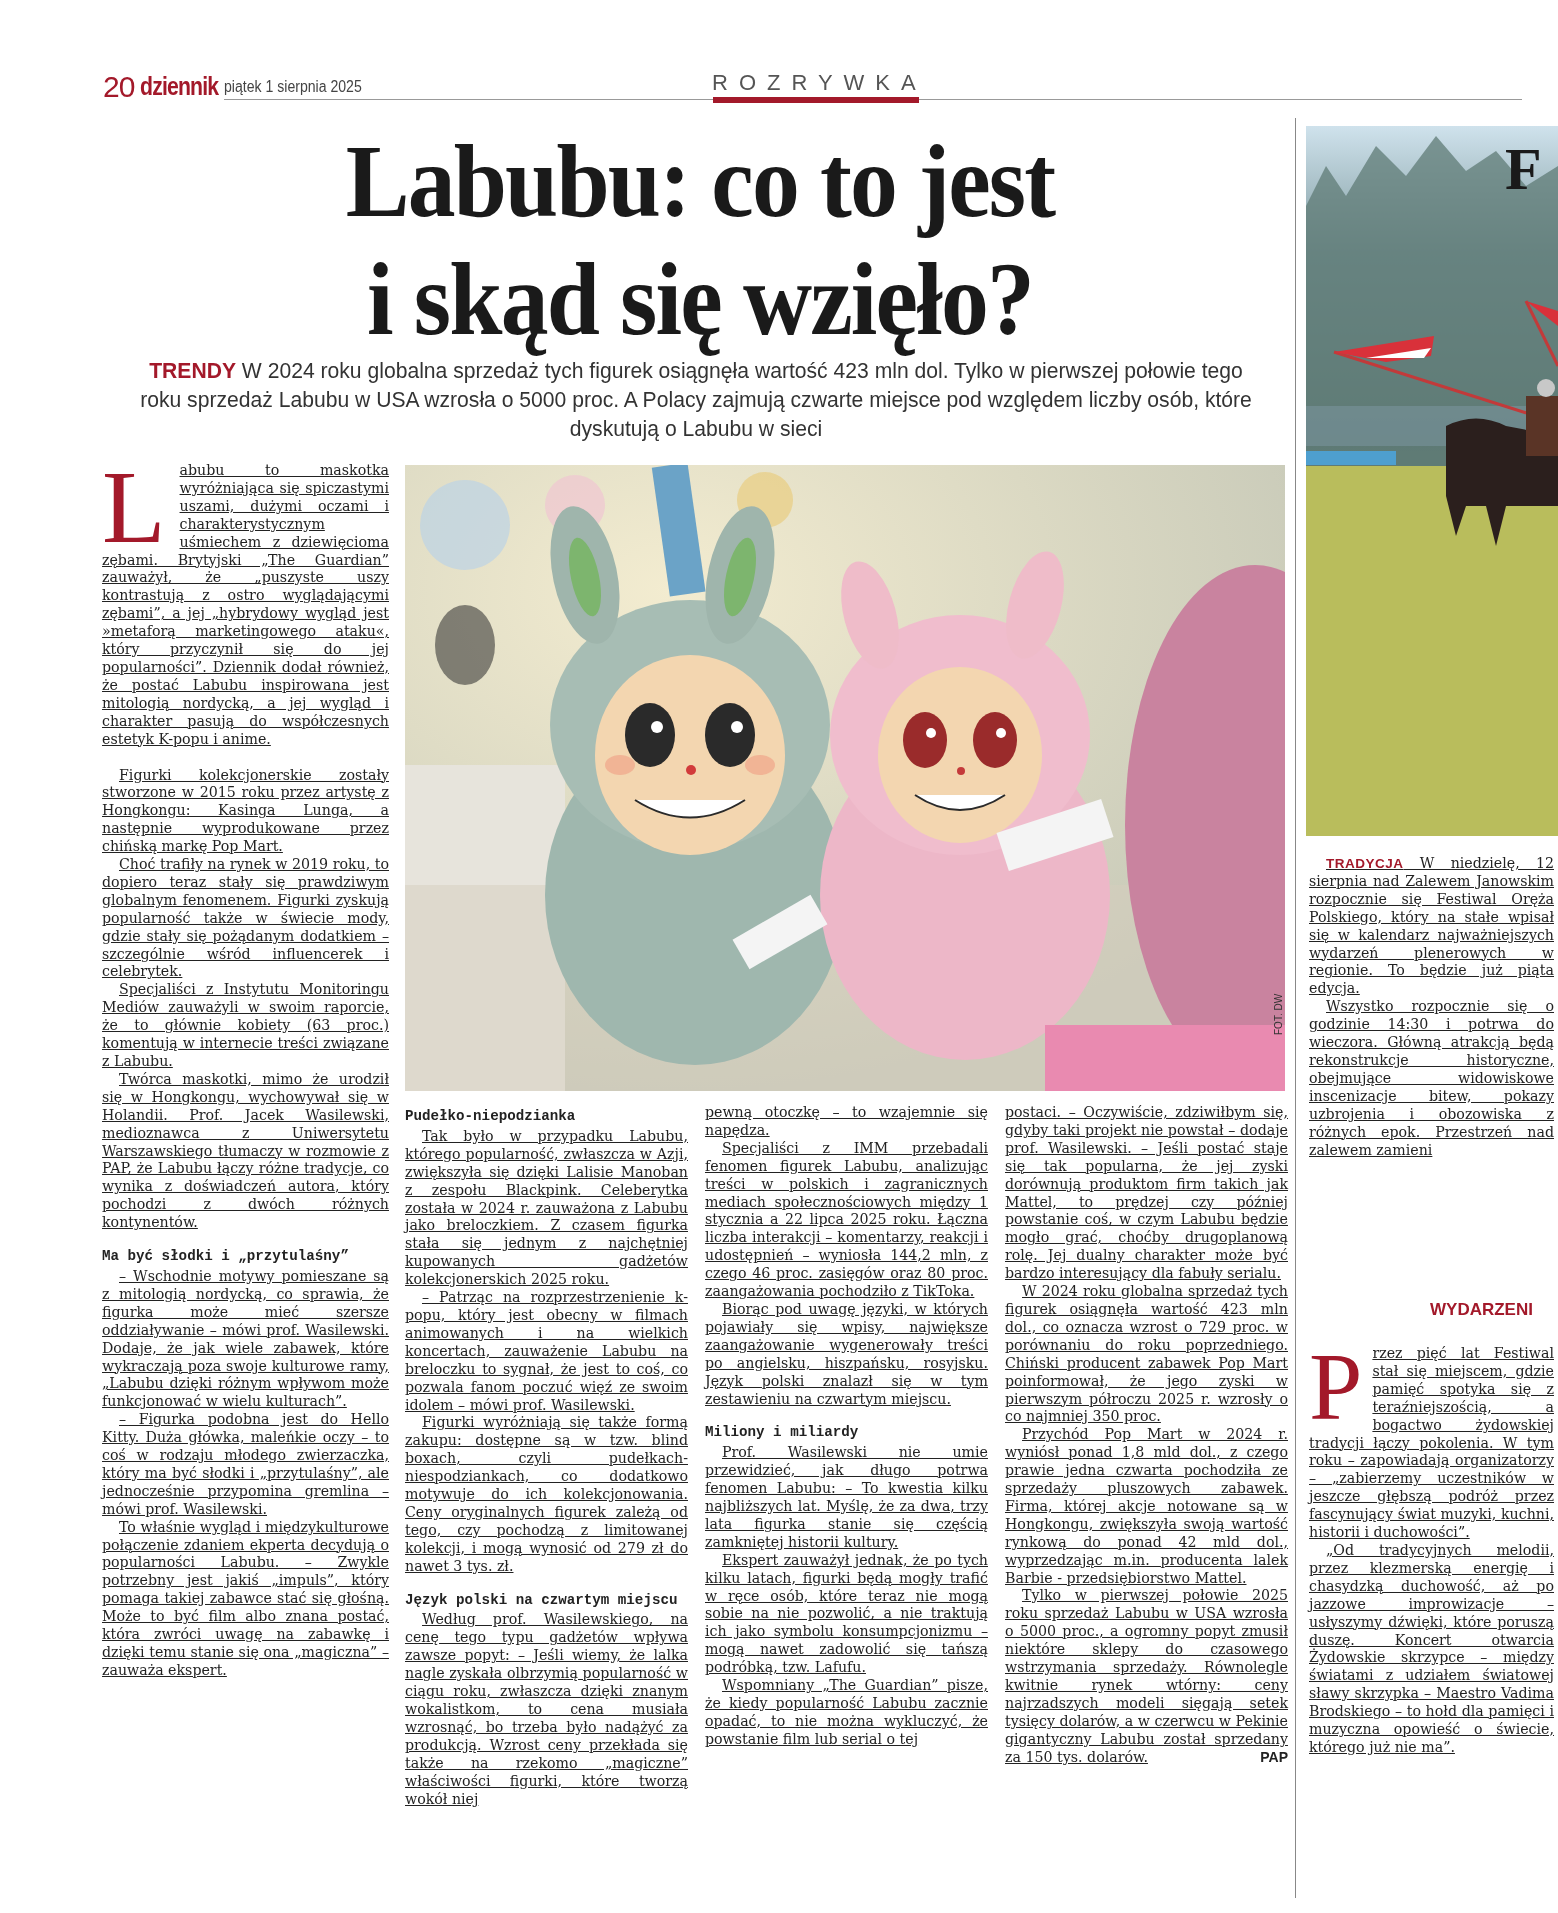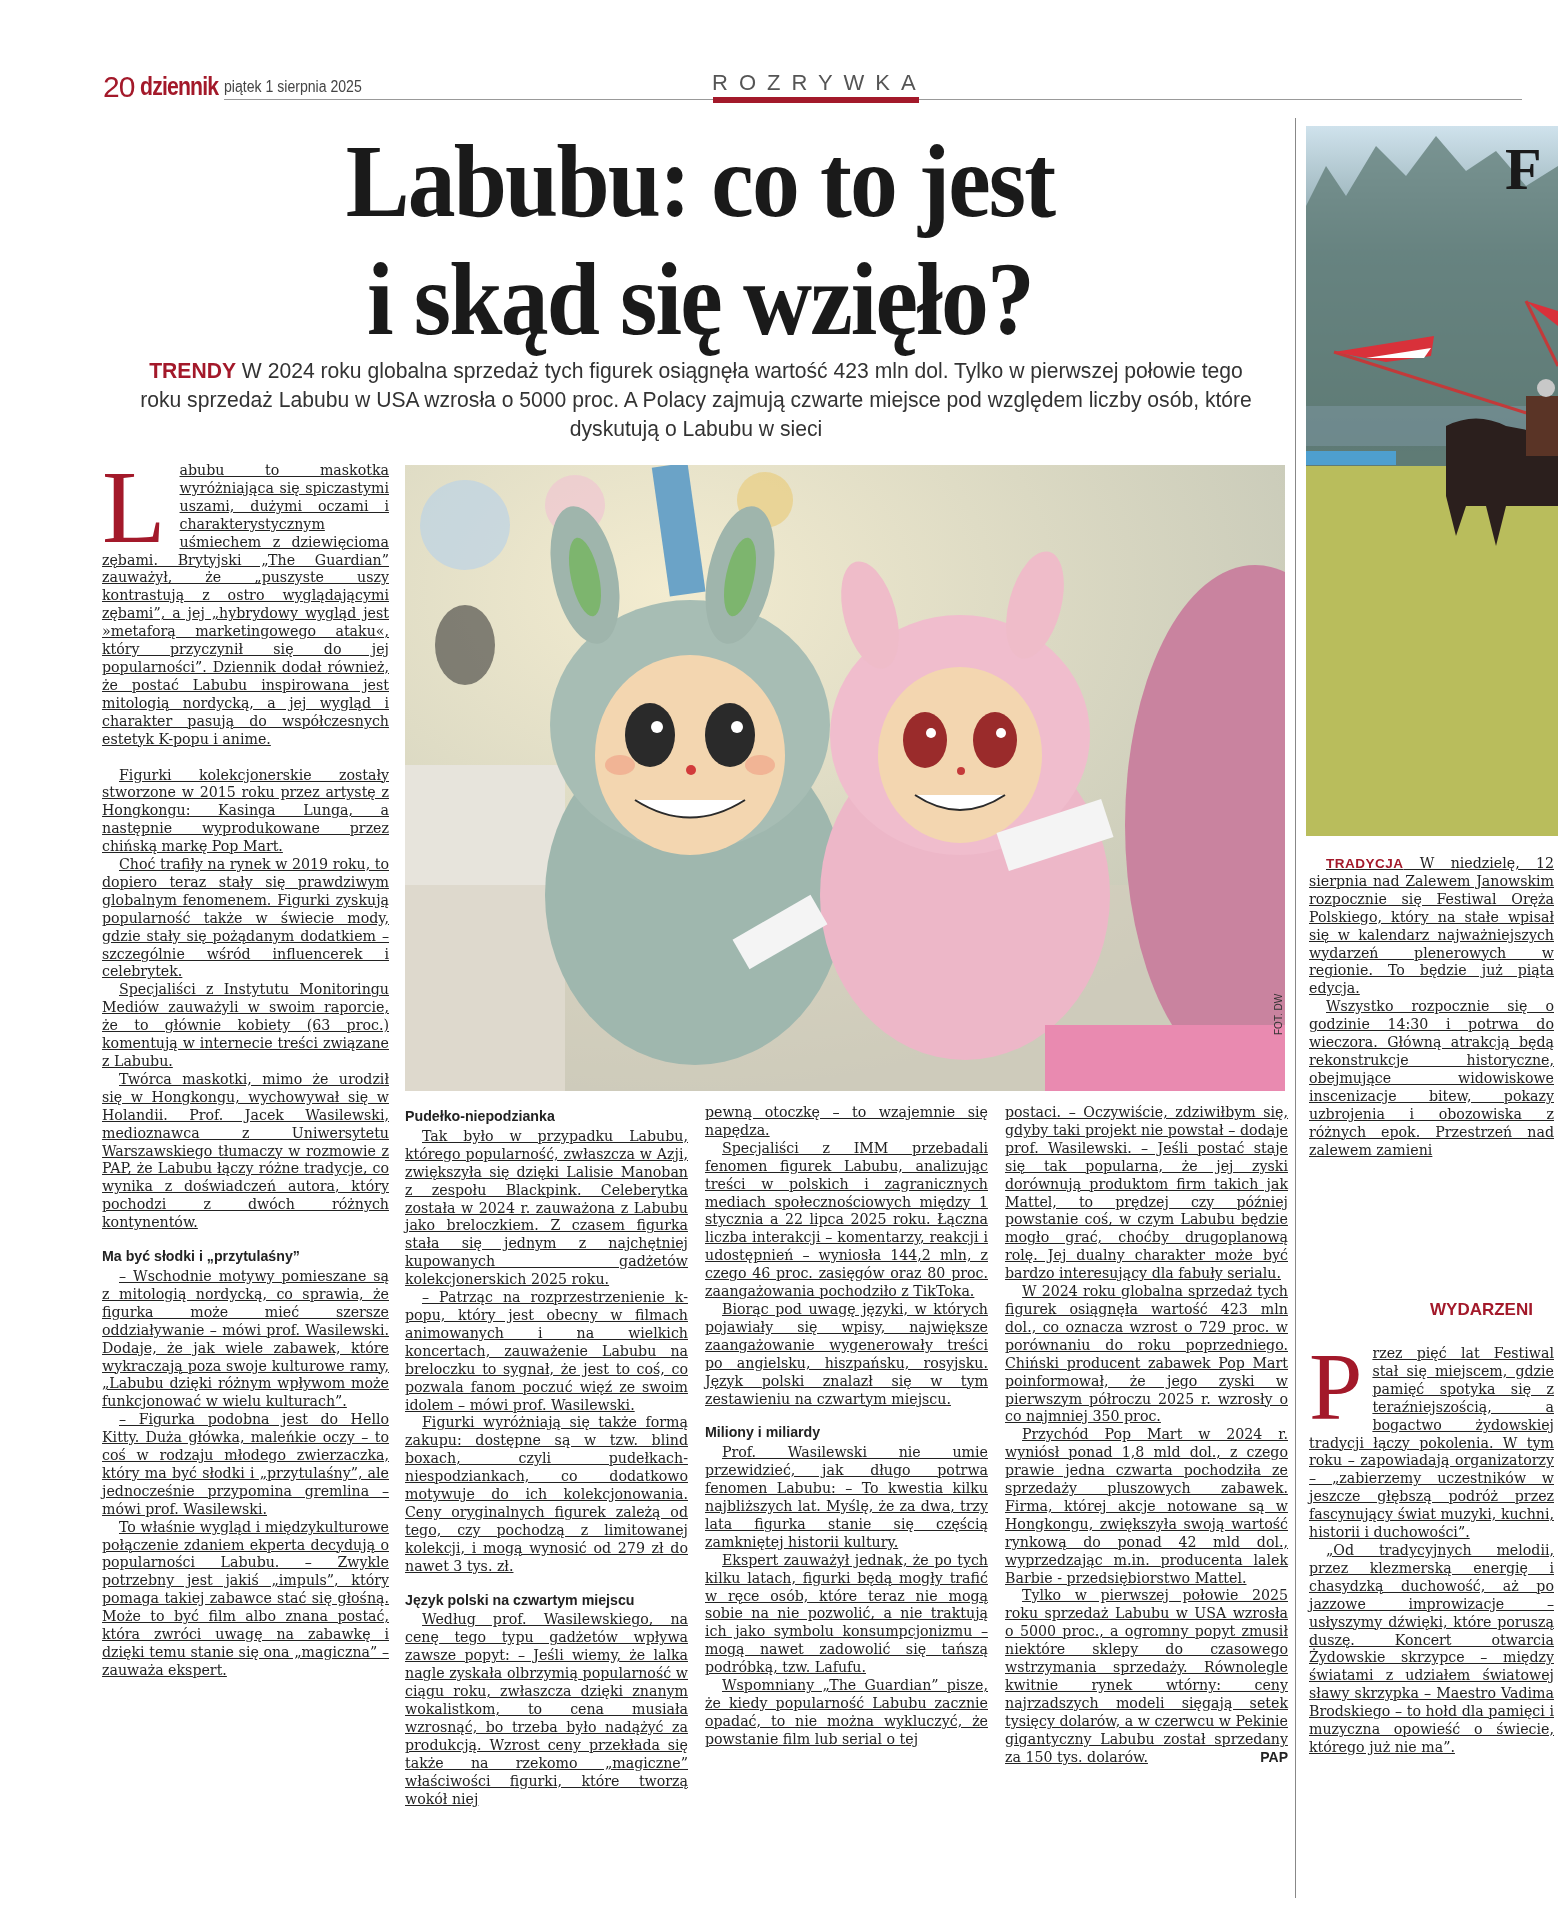--- a/index.html
+++ b/index.html
@@ -21,7 +21,7 @@
   .col{position:absolute;font-size:14.2px;line-height:17.9px;text-align:justify;color:#222;hyphens:manual;}
   .col p{margin:0;text-indent:17px;text-decoration:underline;}
   .col p.noindent{text-indent:0;}
-  .col h4{margin:10px 0 2px 0;font-size:14.2px;font-weight:bold;font-family:Liberation Sans, sans-serif;text-indent:0;}
+  .col h4{margin:10px 0 2px 0;font-size:14.2px;font-weight:bold;font-family:Liberation Mono, monospace;text-indent:0;}
   .dropcap{float:left;font-family:"Liberation Serif",serif;font-size:104px;line-height:78px;color:#a3192a;margin:6px 14px 0 0;height:82px;}
   .col1{left:102px;top:462px;width:287px;}
   .col2{left:405px;top:1108px;width:283px;}

